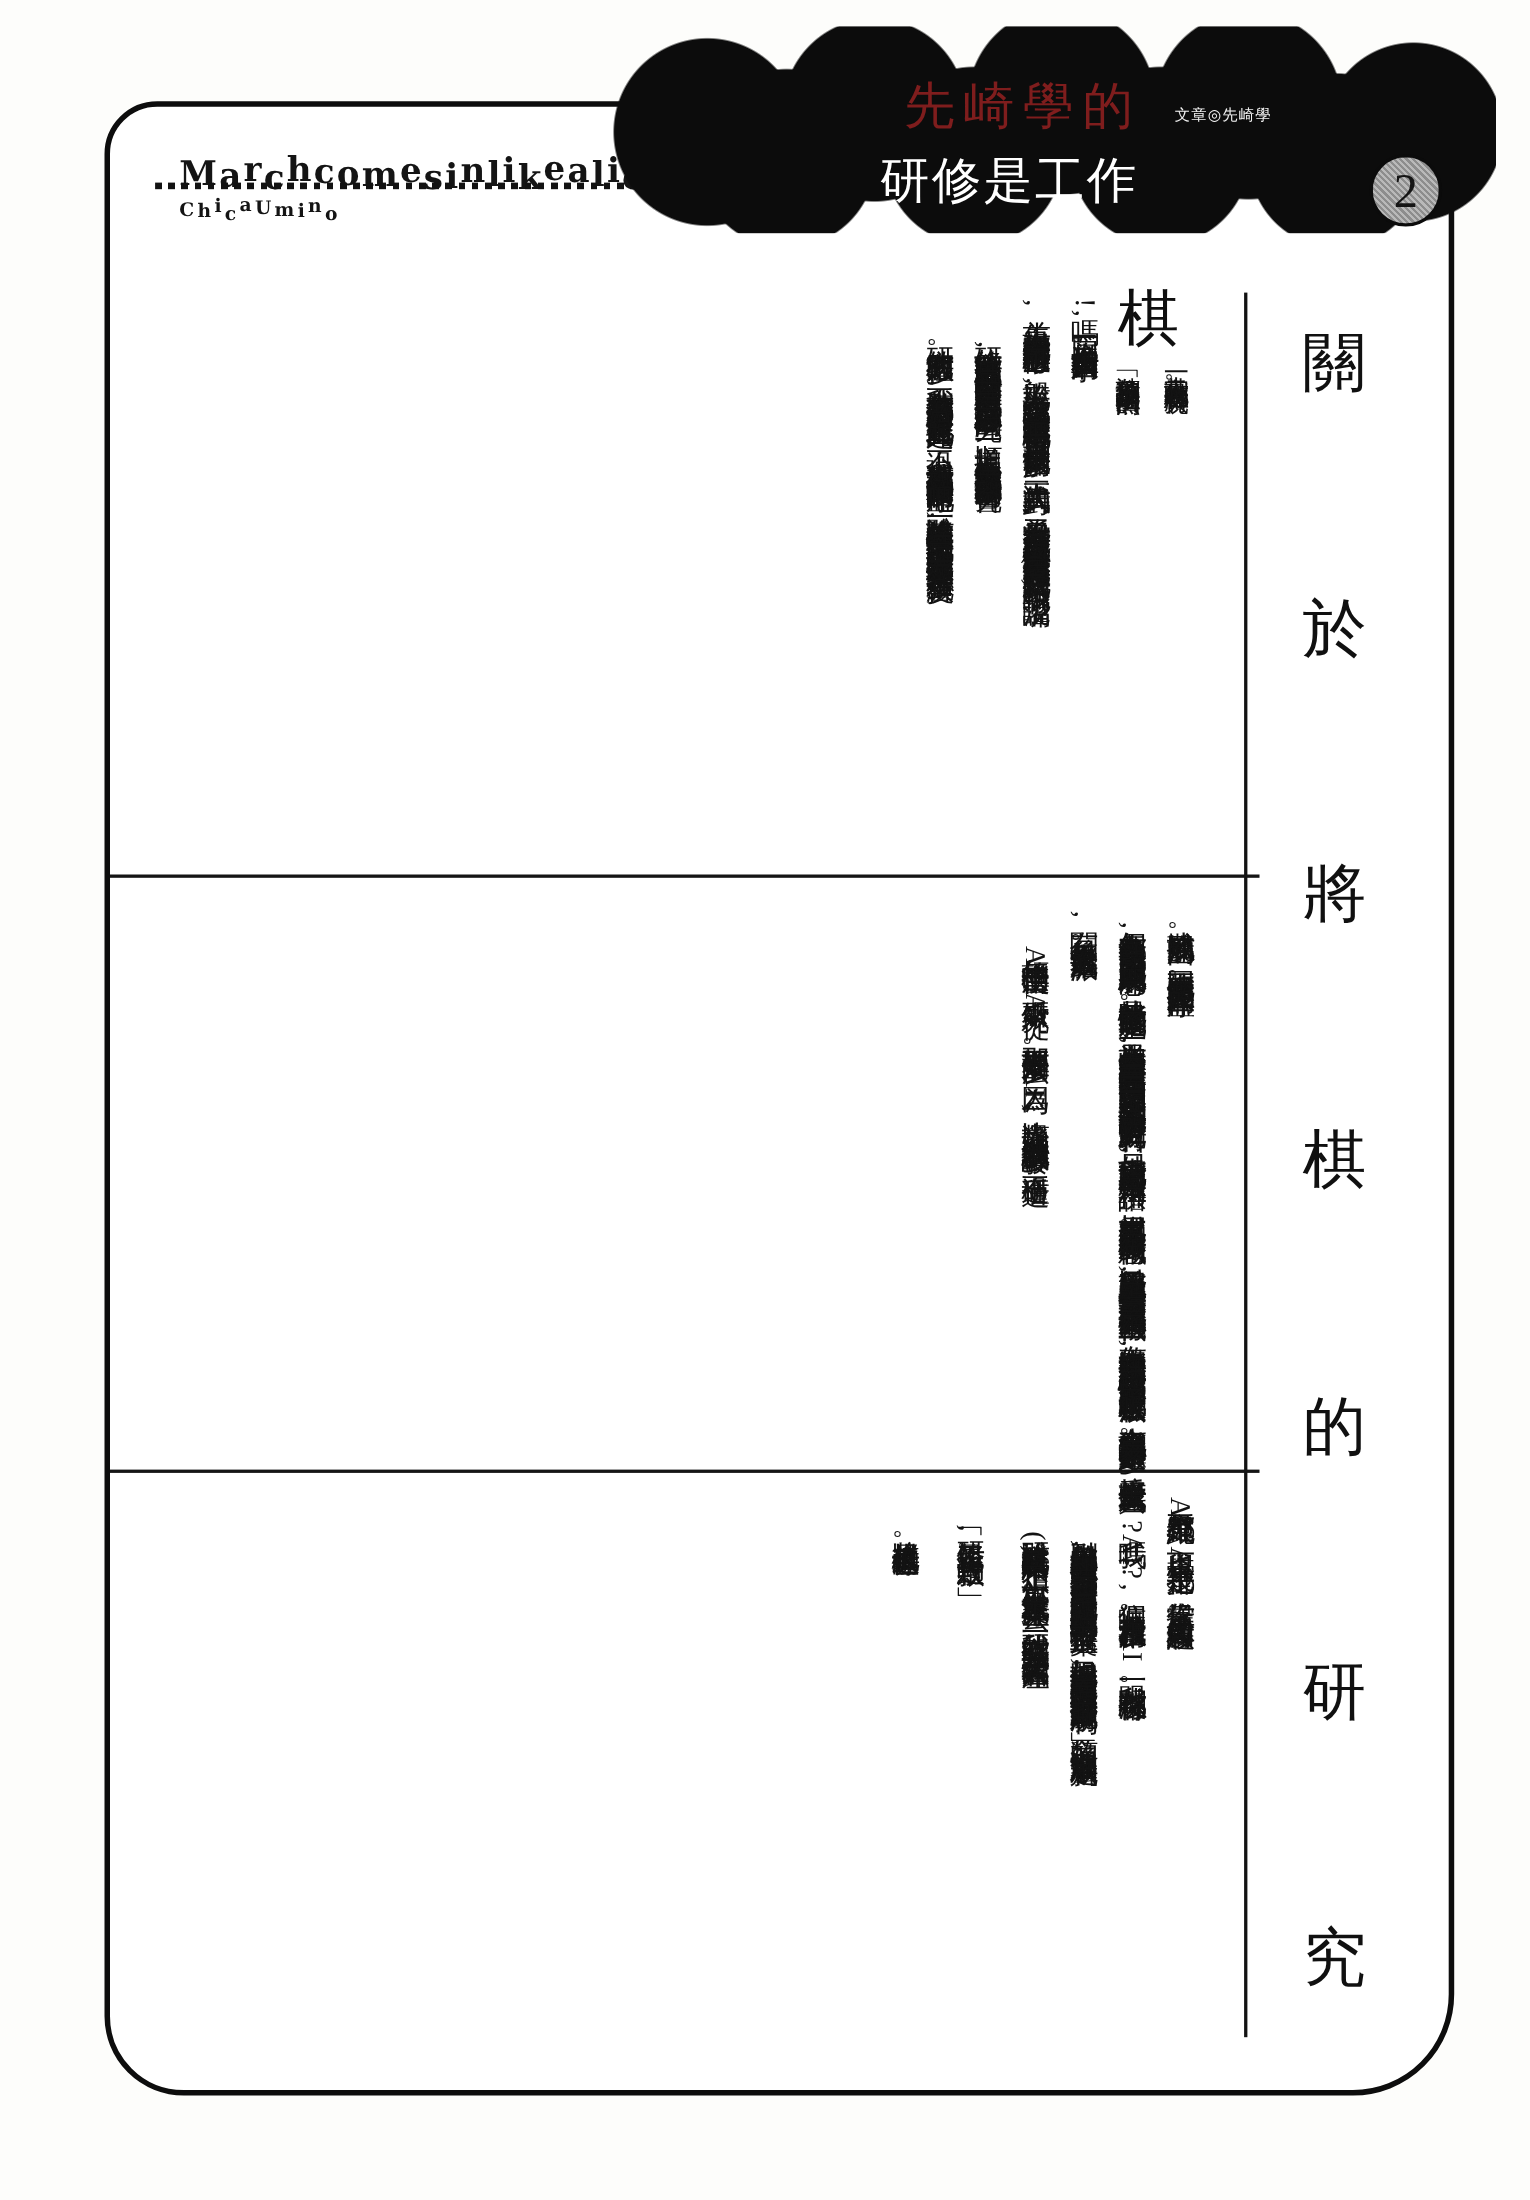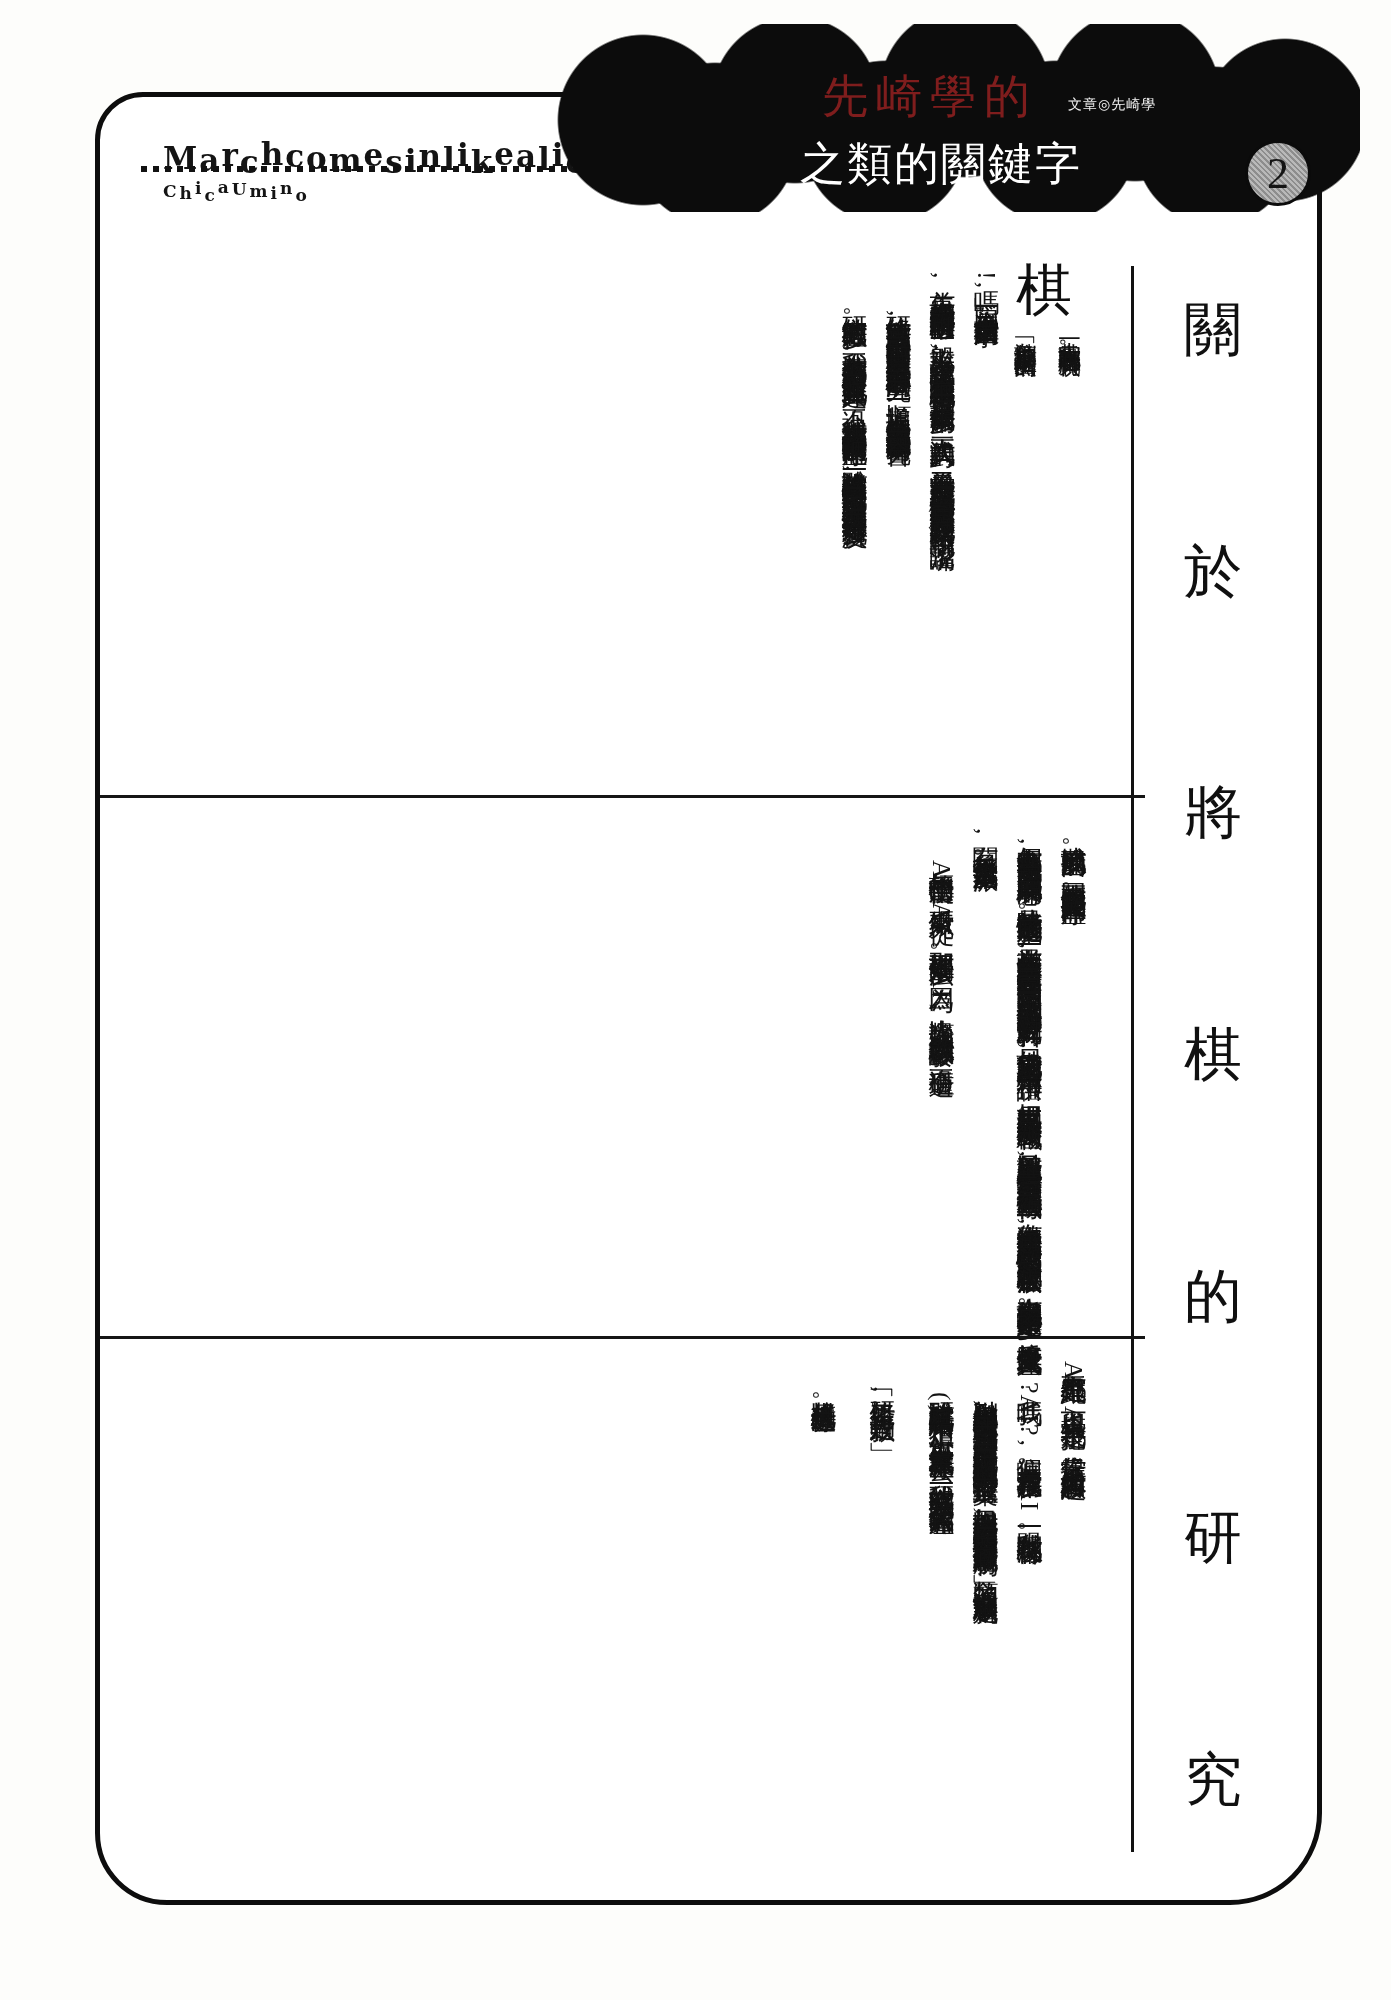--- a/index.html
+++ b/index.html
@@ -116,7 +116,7 @@
 
   <div class="cloud"></div>
   <div class="cloud-t1">先崎學的</div>
-  <div class="cloud-t2">之類的關鍵字</div>
+  <div class="cloud-t2">研修是工作</div>
   <div class="cloud-credit">文章◎先崎學</div>
   <div class="pnum">2</div>
 

